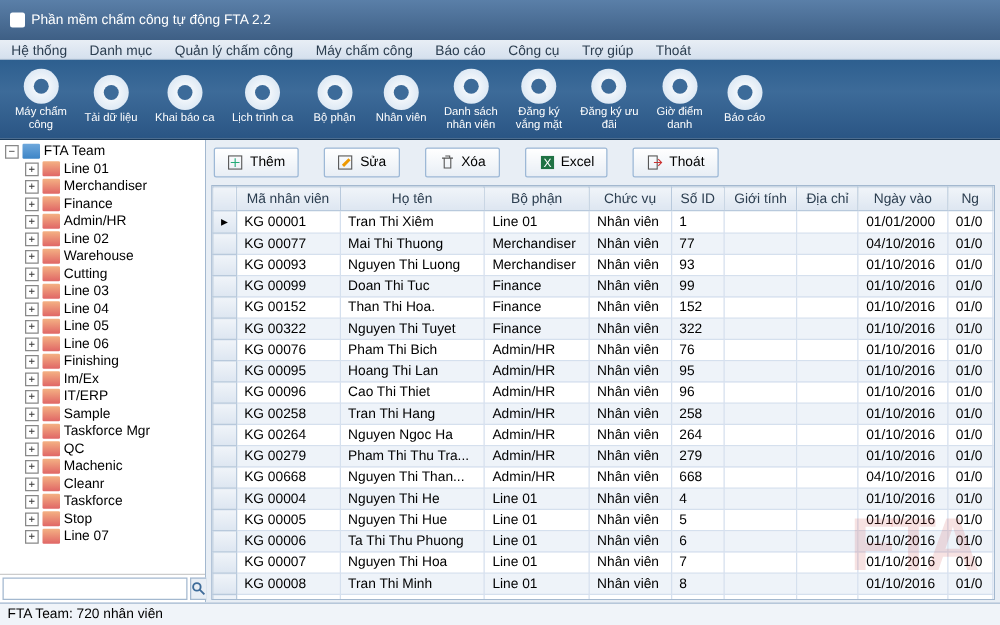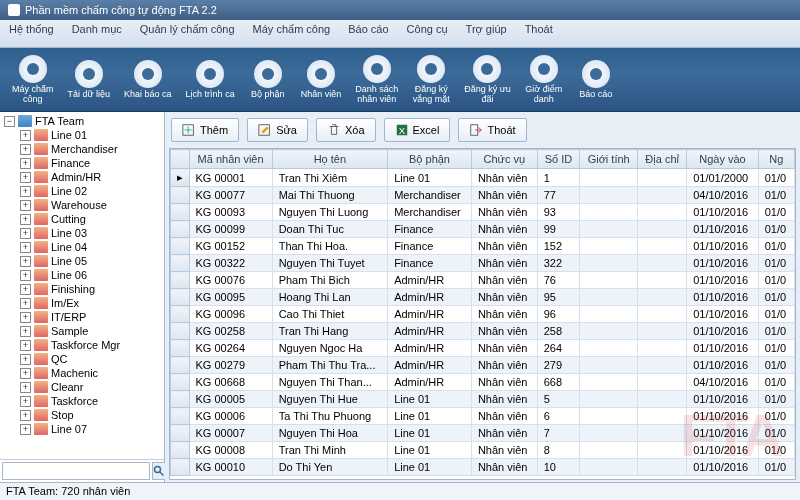--- a/index.html
+++ b/index.html
@@ -4,7 +4,7 @@
 <style>
 * { box-sizing: border-box; margin: 0; padding: 0; font-family: Tahoma, Arial, sans-serif; font-size: 11px; }
 body { background: #fff; width: 800px; height: 500px; overflow: hidden; display: flex; flex-direction: column; }
-.titlebar { background: linear-gradient(#5a7fa8,#3e5f85); color: #fff; padding: 4px 8px; height: 20px; display: flex; align-items: center; }
+.titlebar { background: linear-gradient(#5a7fa8,#3e5f85); color: #fff; padding: 4px 8px; height: 32px; display: flex; align-items: center; }
 .titlebar .icon { width: 12px; height: 12px; background: #fff; border-radius: 2px; margin-right: 5px; }
 .menubar { background: linear-gradient(#e8eef5,#d5e0ee); border-bottom: 1px solid #a3b8cf; display: flex; height: 28px; }
 .menubar .mitem { padding: 3px 9px; color: #2c3e50; cursor: default; }

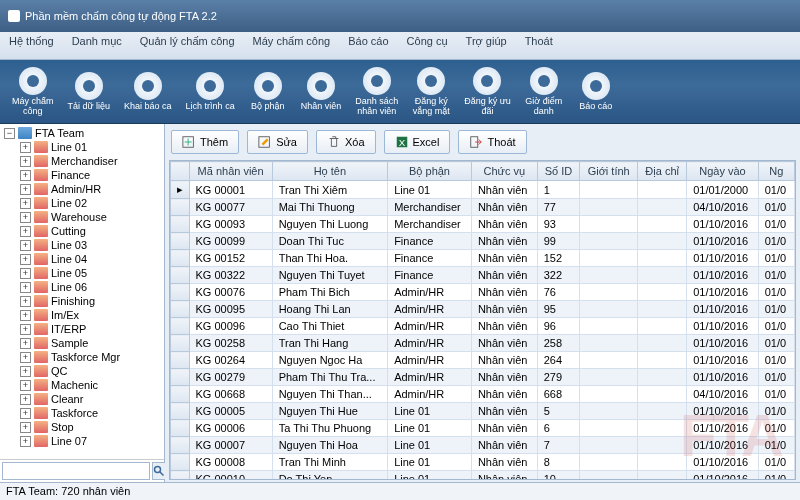--- a/index.html
+++ b/index.html
@@ -6,7 +6,7 @@
 body { background: #fff; width: 800px; height: 500px; overflow: hidden; display: flex; flex-direction: column; }
 .titlebar { background: linear-gradient(#5a7fa8,#3e5f85); color: #fff; padding: 4px 8px; height: 32px; display: flex; align-items: center; }
 .titlebar .icon { width: 12px; height: 12px; background: #fff; border-radius: 2px; margin-right: 5px; }
-.menubar { background: linear-gradient(#e8eef5,#d5e0ee); border-bottom: 1px solid #a3b8cf; display: flex; height: 28px; }
+.menubar { background: linear-gradient(#e8eef5,#d5e0ee); border-bottom: 1px solid #a3b8cf; display: flex; height: 16px; }
 .menubar .mitem { padding: 3px 9px; color: #2c3e50; cursor: default; }
 .toolbar { background: linear-gradient(#2d5f8f,#3d6b99 40%,#2a5584); display: flex; padding: 4px 6px; gap: 2px; height: 64px; border-bottom: 1px solid #1a3a5a; }
 .tbtn { display: flex; flex-direction: column; align-items: center; justify-content: center; color: #fff; padding: 2px 6px; border-radius: 3px; cursor: pointer; min-width: 50px; }

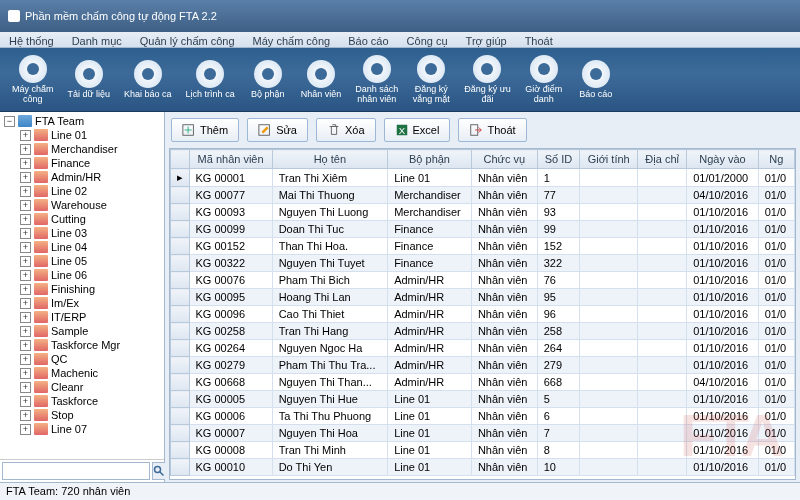--- a/index.html
+++ b/index.html
@@ -26,7 +26,7 @@
 .searchrow input { flex: 1; border: 1px solid #a3b8cf; padding: 2px; }
 .searchrow .sbtn { width: 20px; border: 1px solid #a3b8cf; background: #e8eef5; margin-left: 2px; display: flex; align-items: center; justify-content: center; }
 .content { flex: 1; display: flex; flex-direction: column; overflow: hidden; background: #e8eef5; }
-.actionbar { padding: 6px; display: flex; gap: 8px; background: #e8eef5; }
+.actionbar { padding: 6px; display: flex; gap: 20px; background: #e8eef5; }
 .abtn { border: 1px solid #9db8d6; background: linear-gradient(#fff,#e8eef5); padding: 4px 10px; display: flex; align-items: center; gap: 4px; border-radius: 2px; cursor: pointer; }
 .abtn .aicon { width: 14px; height: 14px; }
 .gridwrap { flex: 1; overflow: auto; border: 1px solid #a3b8cf; margin: 0 4px 2px 4px; background: #fff; }

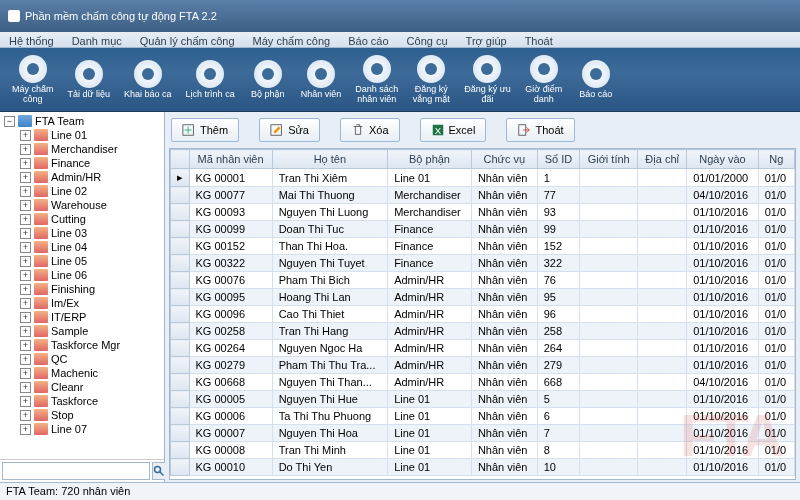--- a/index.html
+++ b/index.html
@@ -496,6 +496,18 @@
             </tr>
             <tr>
               <td class="rowhandle"></td>
+              <td>KG 00004</td>
+              <td>Nguyen Thi He</td>
+              <td>Line 01</td>
+              <td>Nhân viên</td>
+              <td>4</td>
+              <td></td>
+              <td></td>
+              <td>01/10/2016</td>
+              <td>01/0</td>
+            </tr>
+            <tr>
+              <td class="rowhandle"></td>
               <td>KG 00005</td>
               <td>Nguyen Thi Hue</td>
               <td>Line 01</td>

